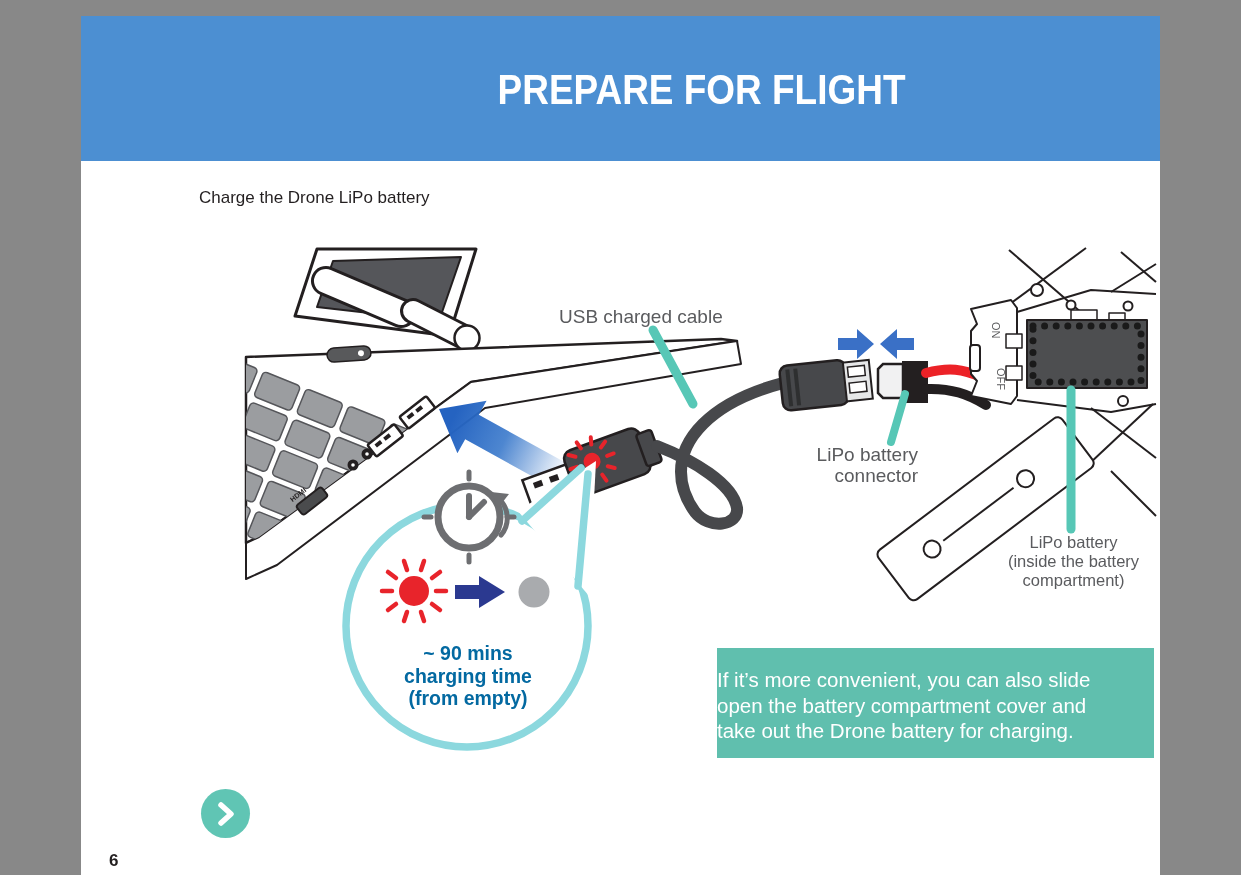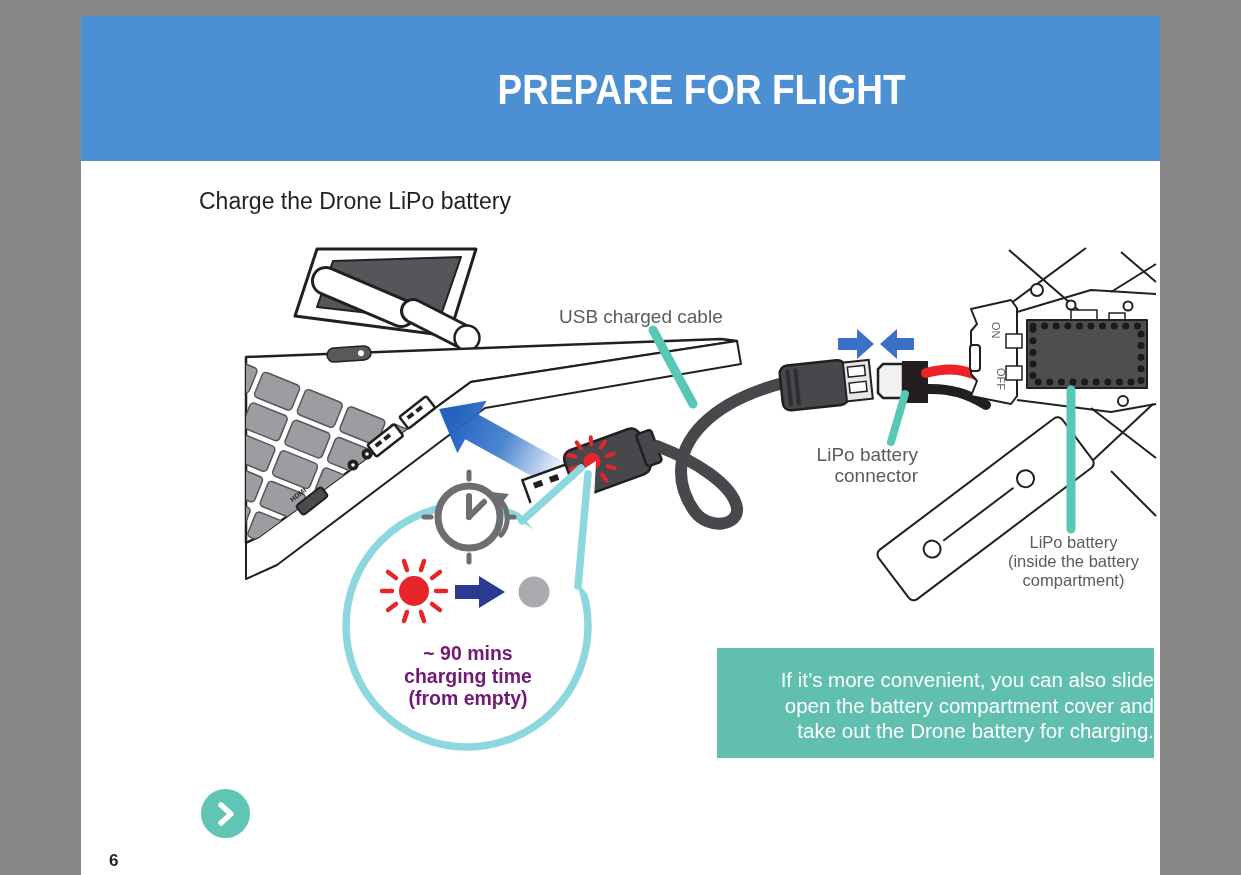--- a/index.html
+++ b/index.html
@@ -8,7 +8,7 @@
   .header{position:absolute;left:0;top:0;width:1241px;height:145px;background:#4C8FD2;}
   .header-title{position:absolute;left:0;top:50px;width:100%;text-align:center;color:#ffffff;
         font-size:42px;font-weight:bold;letter-spacing:0px;transform:scaleX(0.88);transform-origin:center;}
-  .section-title{position:absolute;left:118px;top:172px;font-size:23px;color:#231F20;font-weight:500;}
+  .section-title{position:absolute;left:118px;top:172px;font-size:17px;color:#231F20;font-weight:500;}
   .diagram-svg{position:absolute;left:0;top:145px;}
   .lbl{position:absolute;color:#5A5B5E;z-index:5;}
   .ml{white-space:pre-line;}

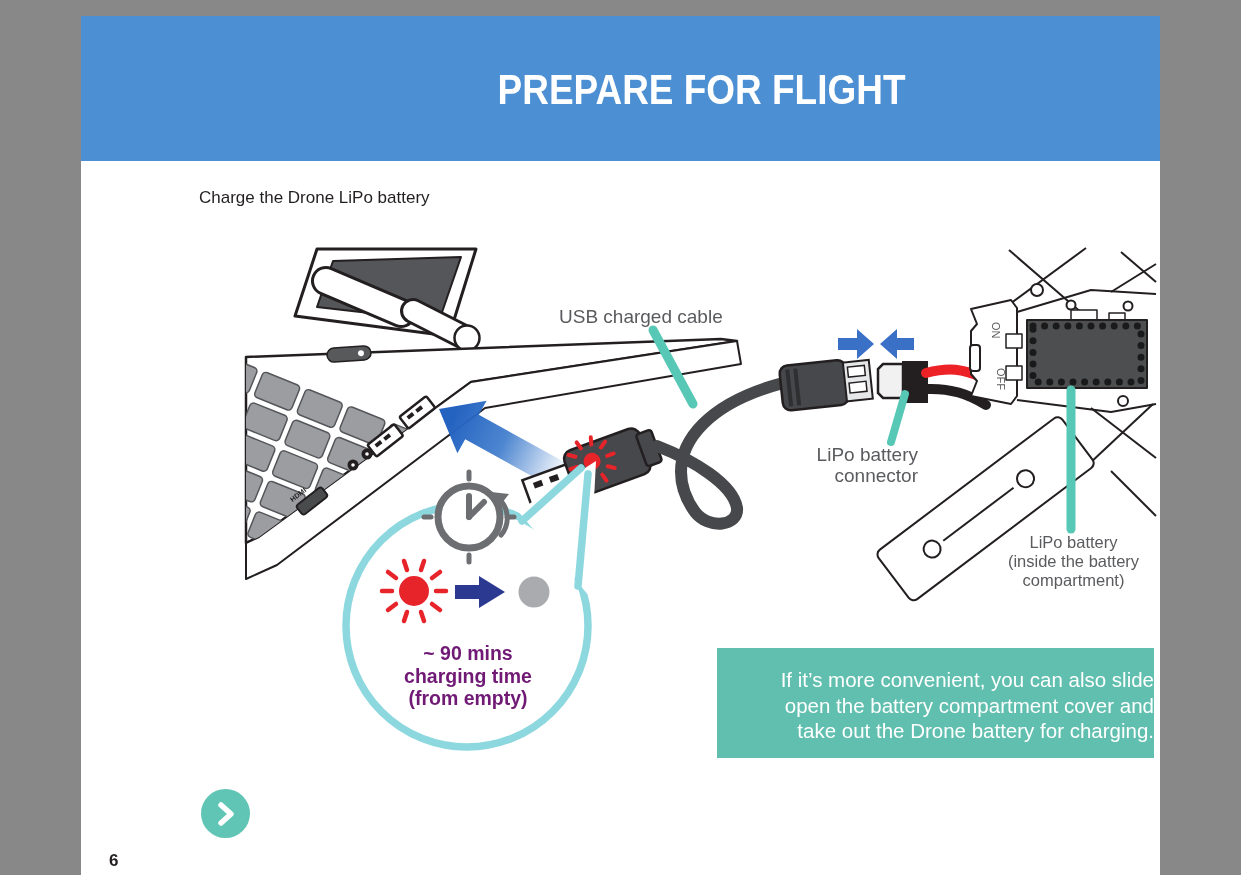--- a/index.html
+++ b/index.html
@@ -16,7 +16,7 @@
   .lbl-conn{left:705px;top:428px;width:132px;font-size:19px;line-height:21px;text-align:right;}
   .lbl-batt{left:900px;top:517px;width:185px;font-size:16.5px;line-height:19px;text-align:center;}
   .lbl-time{left:283px;top:626px;width:208px;font-size:19.5px;line-height:22.5px;font-weight:bold;
-        color:#701a75;text-align:center;}
+        color:#0369a1;text-align:center;}
   .tip-box{position:absolute;left:636px;top:632px;width:437px;height:110px;background:#60BFAE;
         color:#ffffff;font-size:20.5px;line-height:25.5px;text-align:right;box-sizing:border-box;
         padding-top:19px;}

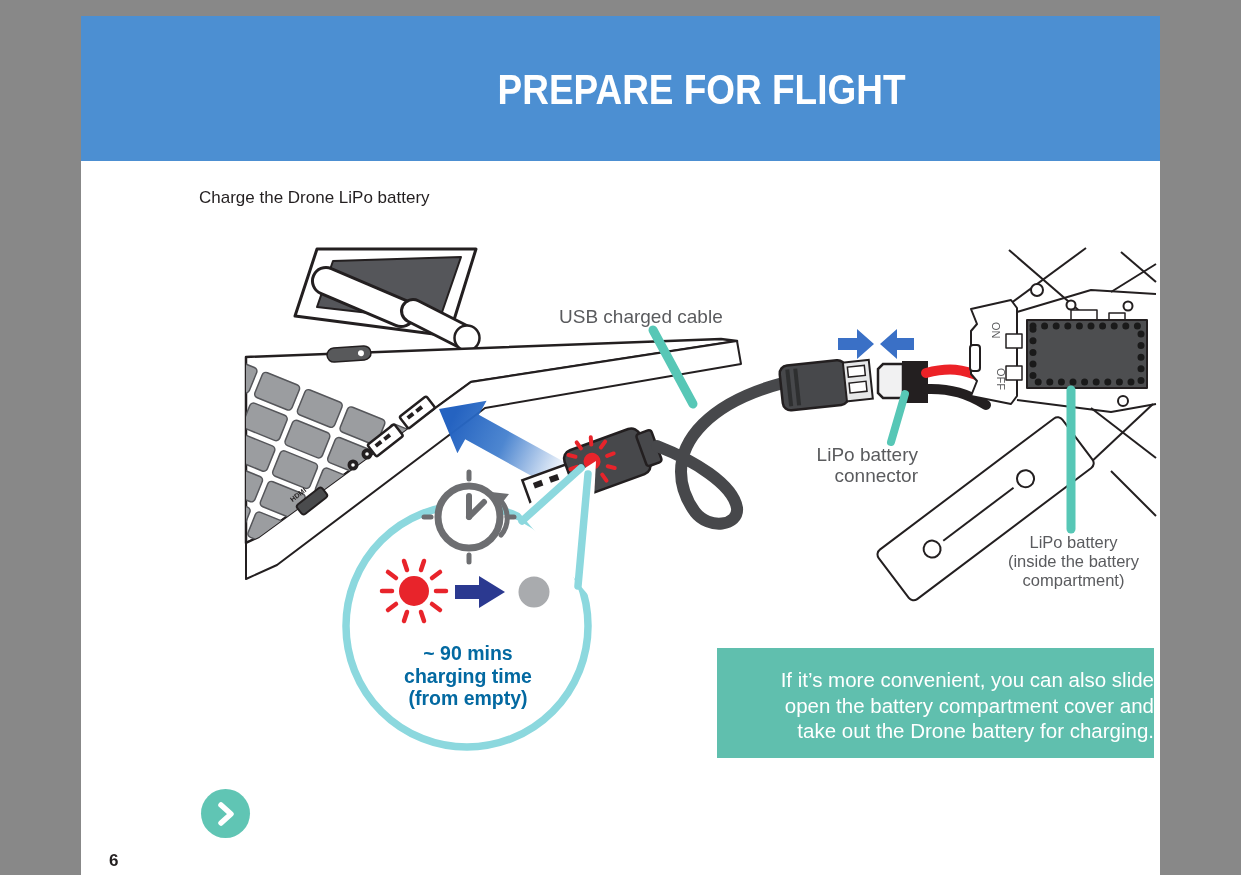--- a/index.html
+++ b/index.html
@@ -18,7 +18,7 @@
   .lbl-time{left:283px;top:626px;width:208px;font-size:19.5px;line-height:22.5px;font-weight:bold;
         color:#0369a1;text-align:center;}
   .tip-box{position:absolute;left:636px;top:632px;width:437px;height:110px;background:#60BFAE;
-        color:#ffffff;font-size:20.5px;line-height:25.5px;text-align:right;box-sizing:border-box;
+        color:#ffffff;font-size:20.5px;line-height:25.5px;text-align:left;box-sizing:border-box;
         padding-top:19px;}
   .note-icon{position:absolute;left:120px;top:773px;width:49px;height:49px;border-radius:50%;
         background:#60C5B4;display:flex;align-items:center;justify-content:center;}

